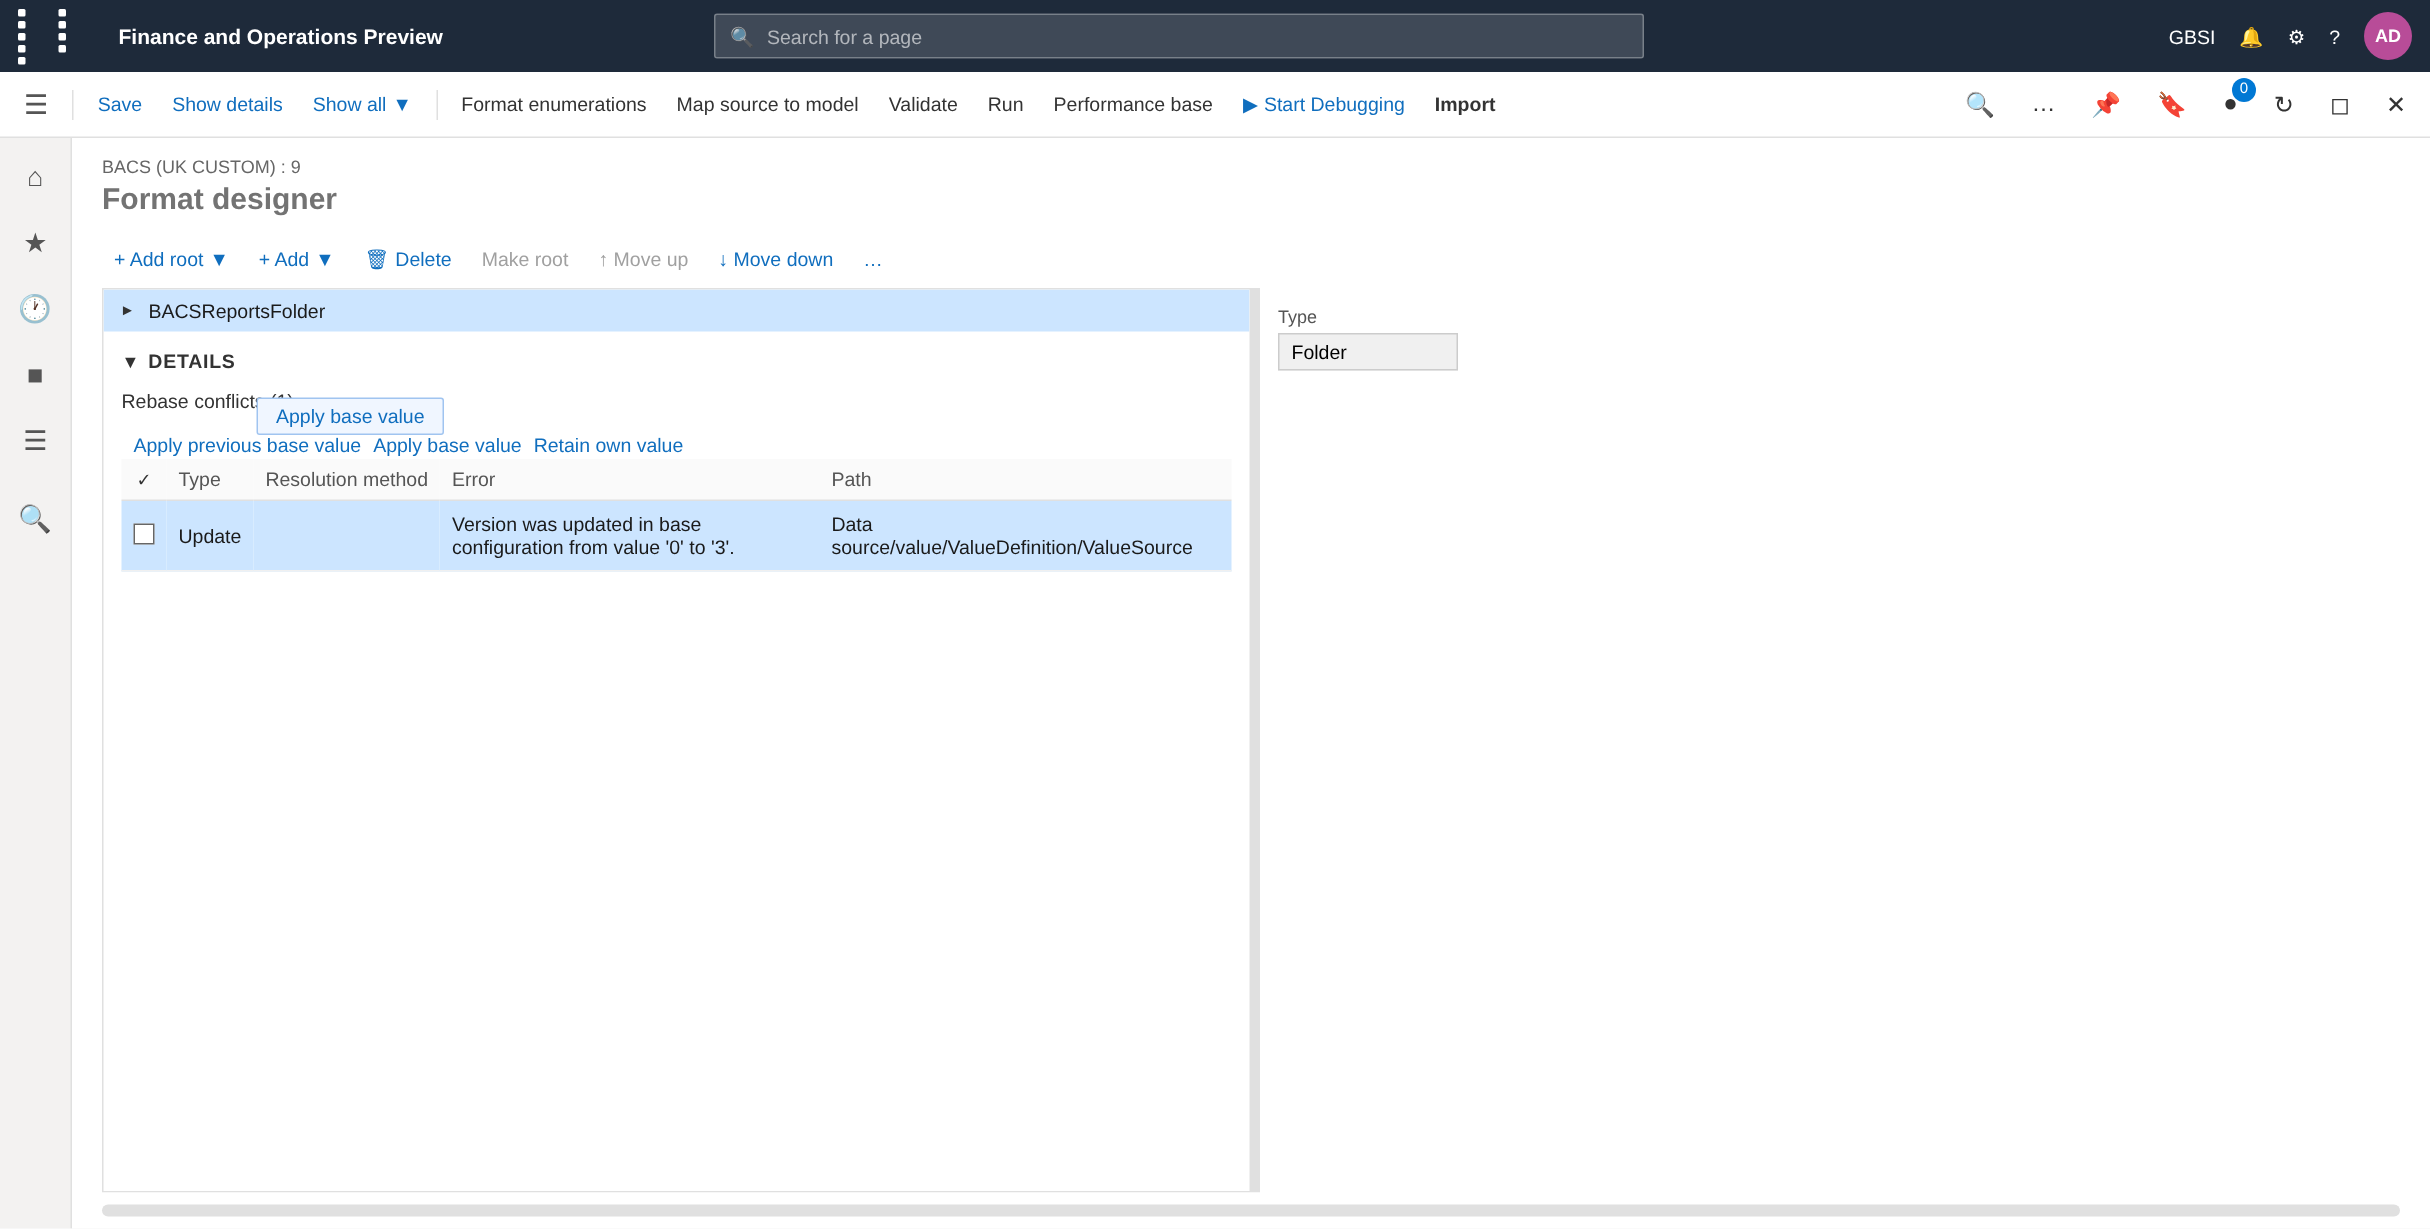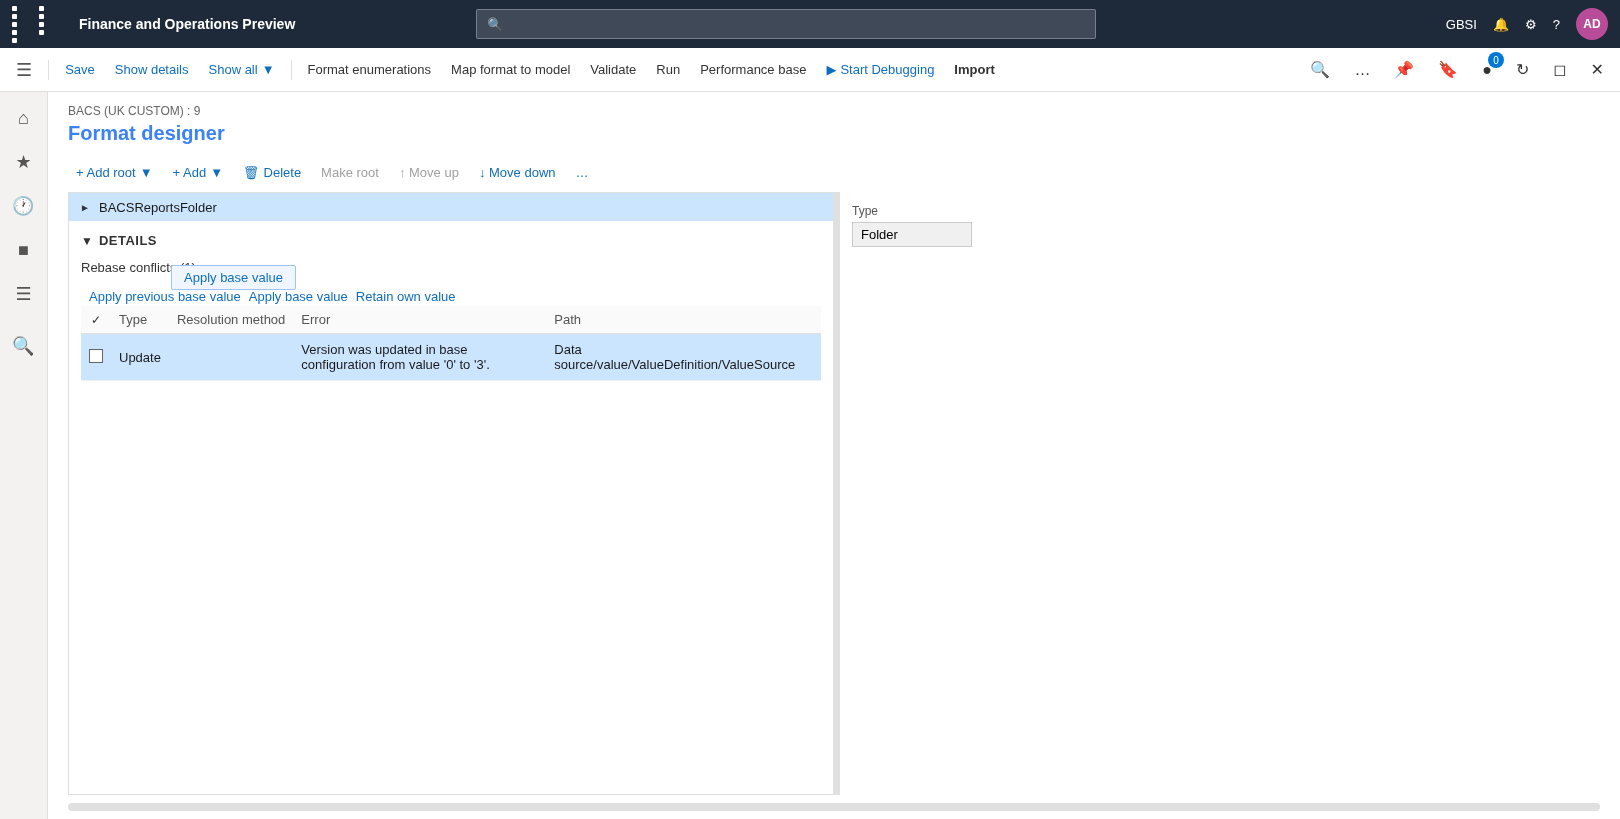--- a/index.html
+++ b/index.html
@@ -421,6 +421,7 @@
 
   <div class="search-bar" style="margin: 0 auto; max-width: 620px;">
     <span>🔍</span>
+    <input type="text" placeholder="Search for a page" style="">
   </div>
 
   <div class="top-nav-right">

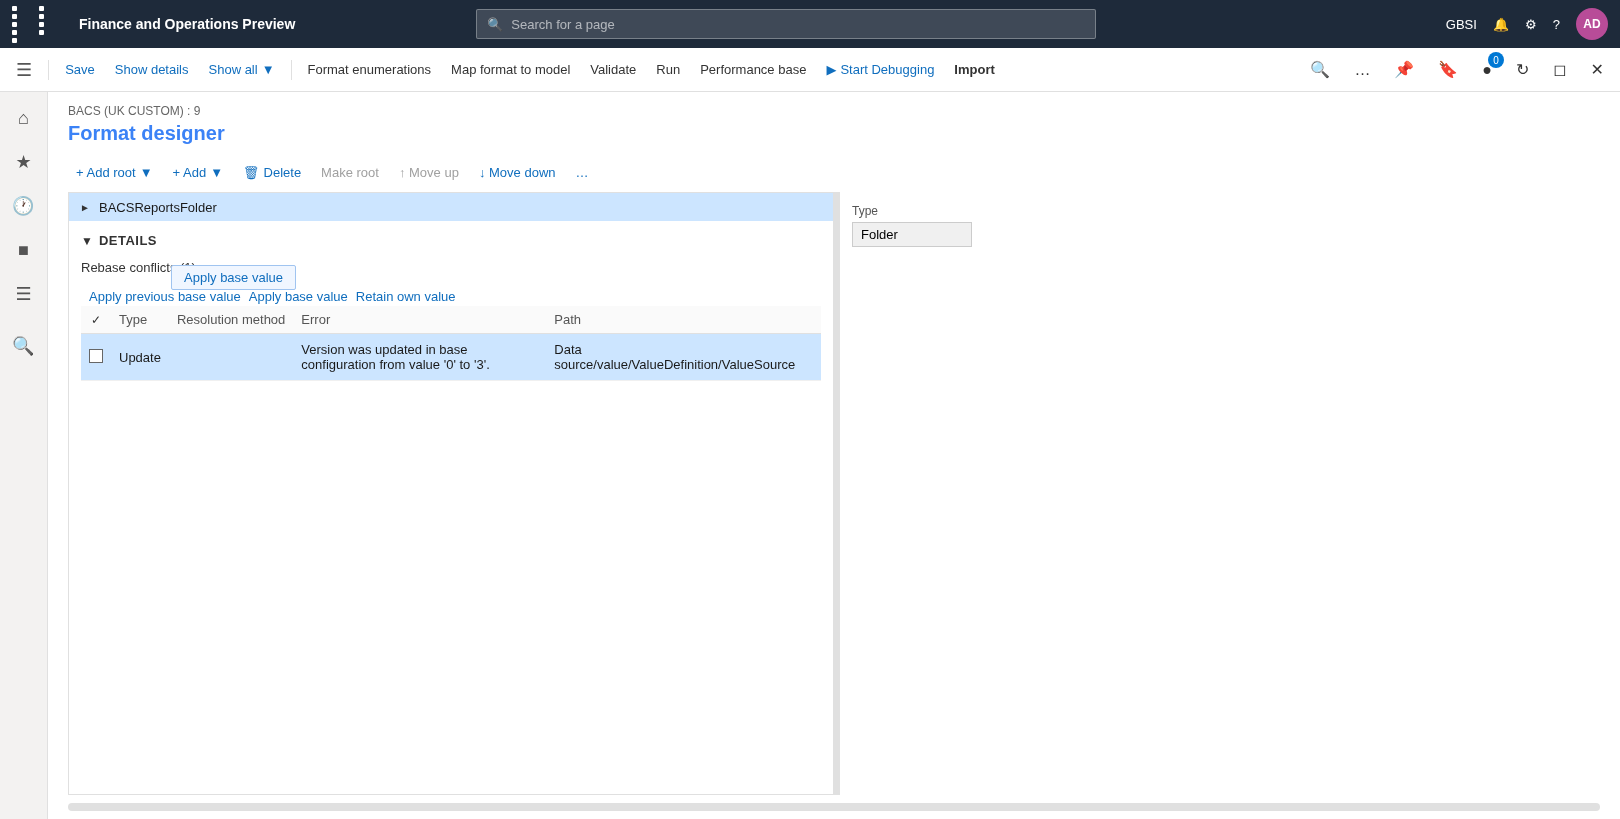--- a/index.html
+++ b/index.html
@@ -444,7 +444,7 @@
   </button>
   <div class="toolbar-separator"></div>
   <button class="toolbar-btn text-dark">Format enumerations</button>
-  <button class="toolbar-btn text-dark">Map format to model</button>
+  <button class="toolbar-btn text-dark">Map source to model</button>
   <button class="toolbar-btn text-dark">Validate</button>
   <button class="toolbar-btn text-dark">Run</button>
   <button class="toolbar-btn text-dark">Performance base</button>

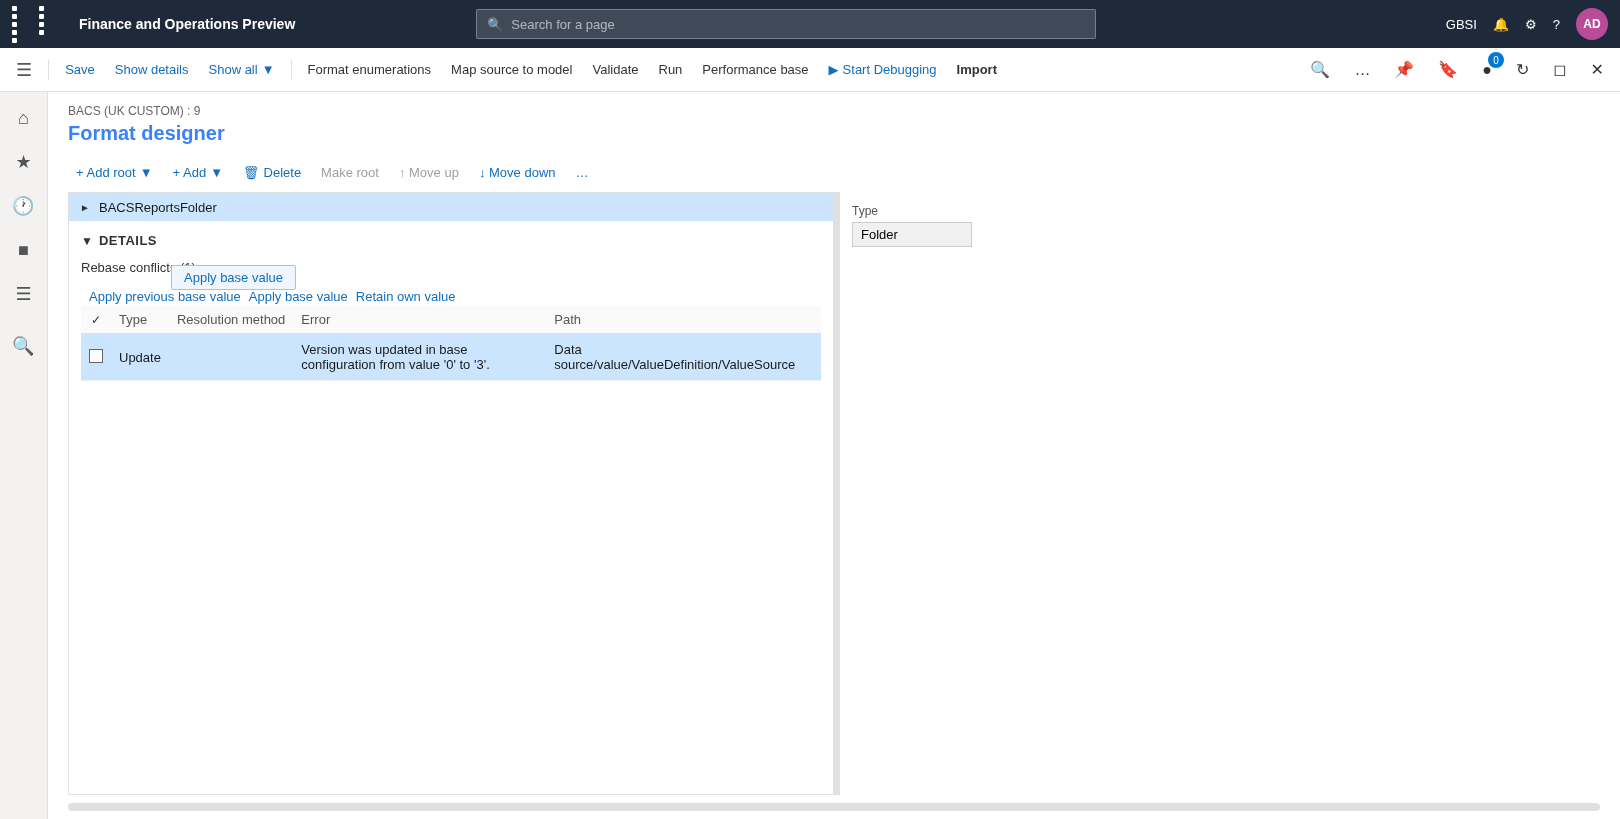--- a/index.html
+++ b/index.html
@@ -170,7 +170,7 @@
     .page-title {
       font-size: 20px;
       font-weight: 600;
-      color: #3b82f6;
+      color: #737373;
     }
 
     

